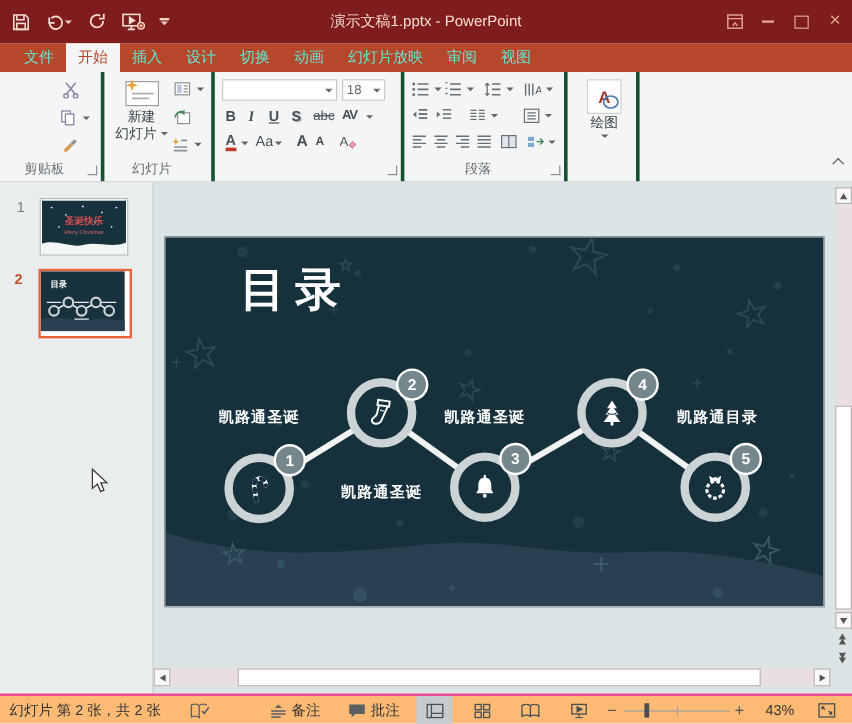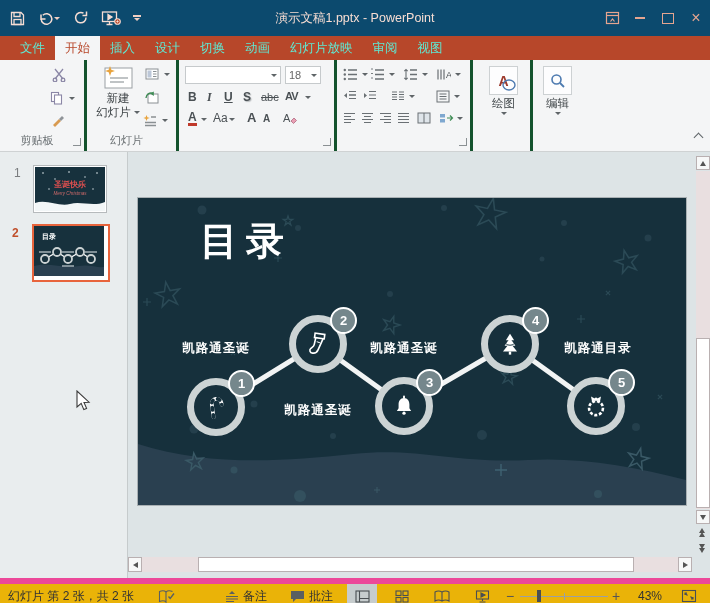--- a/index.html
+++ b/index.html
@@ -8,7 +8,7 @@
        -webkit-font-smoothing:antialiased}
   .abs{position:absolute}
   
-  .titlebar{position:absolute;left:0;top:0;width:710px;height:36px;background:#0c4a6e}
+  .titlebar{position:absolute;left:0;top:0;width:710px;height:36px;background:#7f1d1d}
   .qat{position:absolute;left:6px;top:6px;height:24px;display:flex;align-items:center;gap:6px}
   .qbtn{display:inline-flex;align-items:center;justify-content:center;width:22px;height:22px}
   .wtitle{position:absolute;left:0;right:0;top:0;height:36px;line-height:36px;text-align:center;

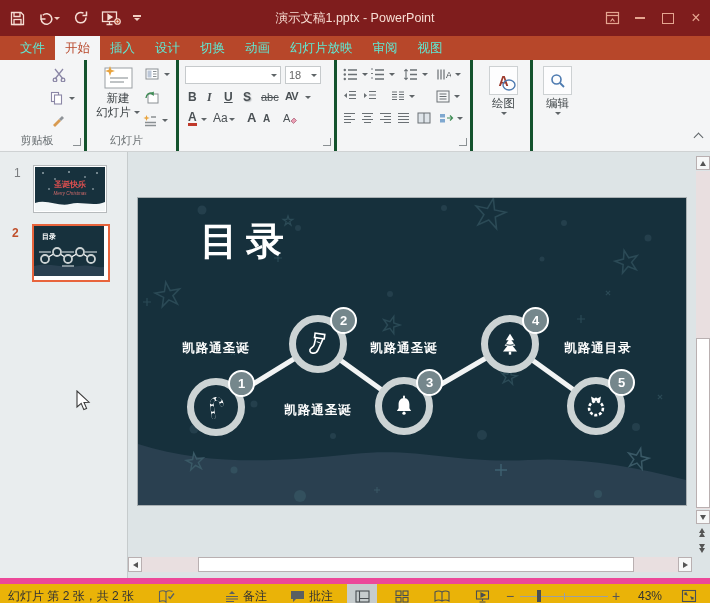--- a/index.html
+++ b/index.html
@@ -368,18 +368,6 @@
     </div>
   </div>
 
-  <div class="rgroup" style="width:48px;border-right:none">
-    <div class="toolbtn" style="left:10px">
-      <span class="ibox">
-        <svg width="16" height="16" viewBox="0 0 16 16">
-            <circle cx="6.5" cy="6.5" r="4.5" fill="none" stroke="#4d7ab0" stroke-width="1.6"></circle>
-            <path d="M10 10 L14 14" stroke="#4d7ab0" stroke-width="1.8"></path>
-          </svg>
-      </span>
-      <span class="bbl">编辑</span>
-      <span class="dd"></span>
-    </div>
-  </div>
 
   <span class="abs" style="right:8px;bottom:6px"><span class="chv"></span></span>
 </div>

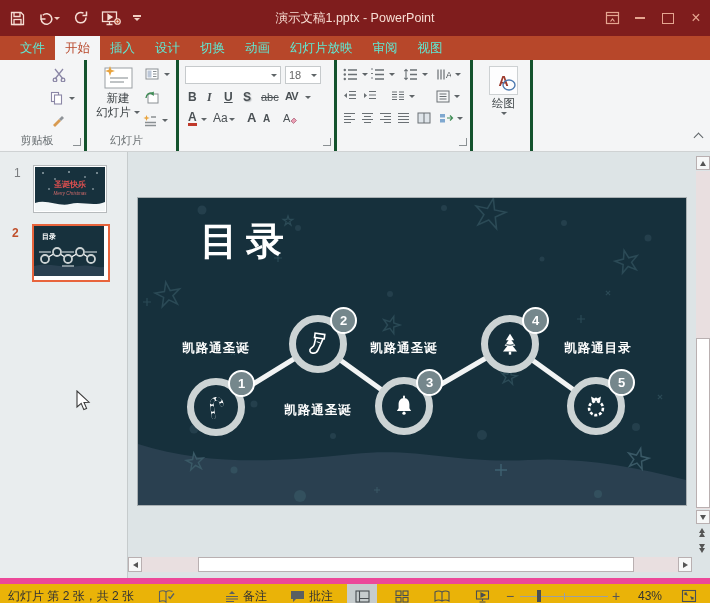--- a/index.html
+++ b/index.html
@@ -352,6 +352,7 @@
         </svg>
       <span class="dd" style="margin-left:1px"></span>
     </span>
+    <span class="glabel">段落</span>
     <span class="lnch"></span>
   </div>
 

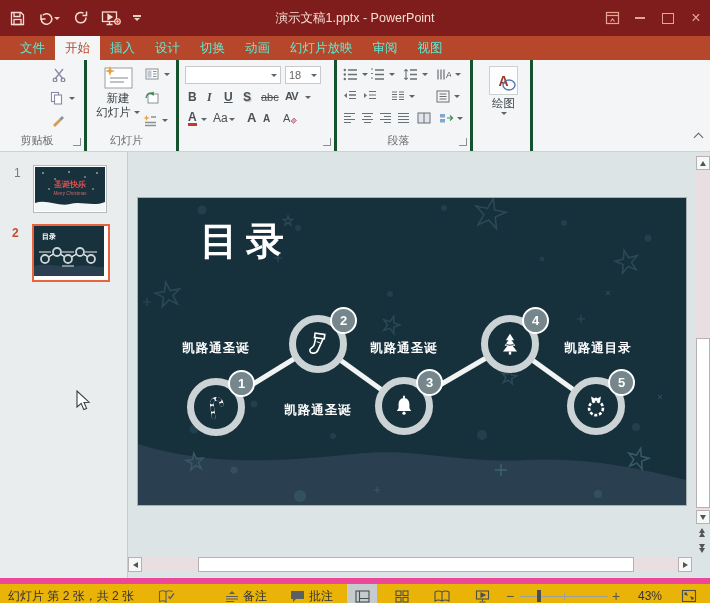--- a/index.html
+++ b/index.html
@@ -69,7 +69,7 @@
   .tri-l{width:0;height:0;border-top:3.5px solid transparent;border-bottom:3.5px solid transparent;border-right:5px solid #555}
   .tri-r{width:0;height:0;border-top:3.5px solid transparent;border-bottom:3.5px solid transparent;border-left:5px solid #555}
   
-  .statusbar{position:absolute;left:0;top:578px;width:710px;height:25px;background:#eab308;border-top:6px solid #ec4899;box-sizing:border-box;font-size:12px;color:#333}
+  .statusbar{position:absolute;left:0;top:578px;width:710px;height:25px;background:#fdba74;border-top:2px solid #ec4899;box-sizing:border-box;font-size:12px;color:#333}
   .sitem{position:absolute;top:0;height:24px;display:flex;align-items:center;gap:4px}
   .viewbtn{position:absolute;top:0;width:30px;height:24px;display:flex;align-items:center;justify-content:center}
   .viewbtn.sel{background:#c6cccd}

